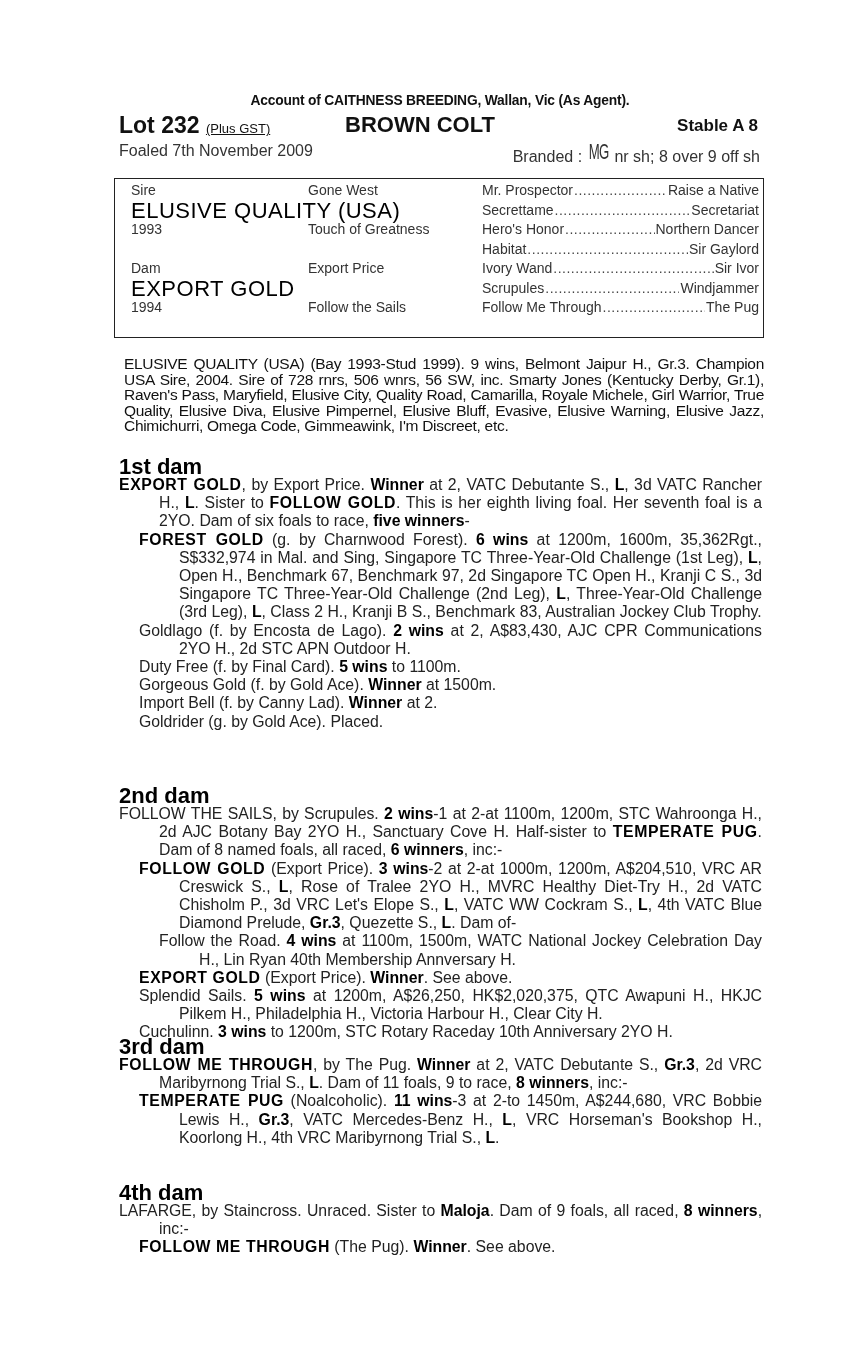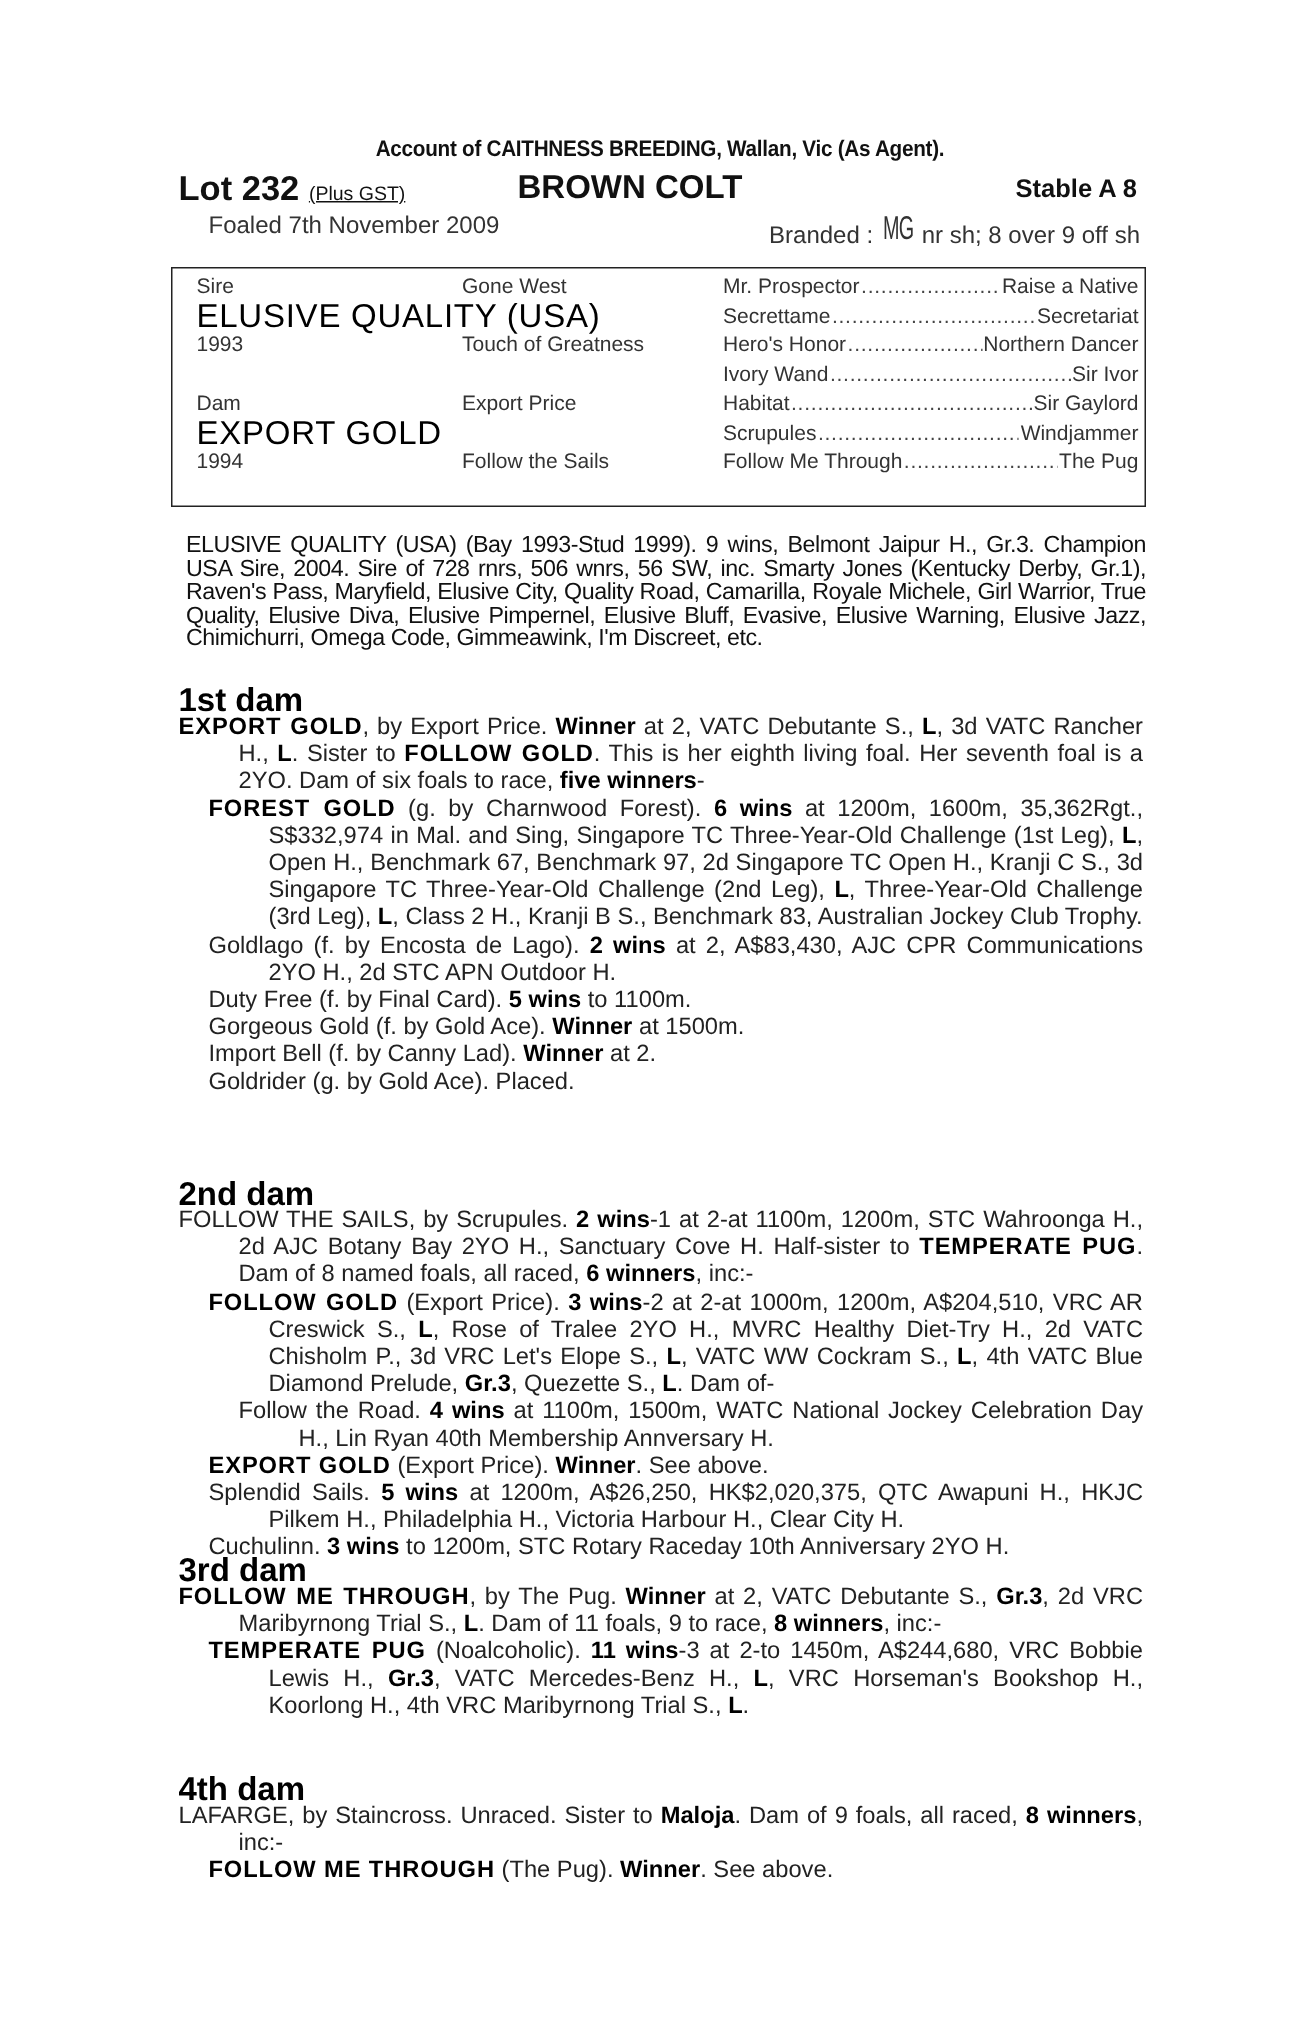--- a/index.html
+++ b/index.html
@@ -11,7 +11,7 @@
   .lot .gst { font-weight: normal; font-size: 13px; text-decoration: underline; }
   .colt { position: absolute; left: 231px; top: 2px; font-weight: bold; font-size: 22px; }
   .stable { position: absolute; right: 8px; top: 6px; font-weight: bold; font-size: 17px; }
-  .foalrow { position: relative; height: 26px; font-size: 16px; color: #333; margin-left: 20px; }
+  .foalrow { position: relative; height: 26px; font-size: 16px; color: #333; }
   .foaled { position: absolute; left: 5px; top: 4px; }
   .branded { position: absolute; right: 6px; top: 4px; }
   .brandmark { font-size: 22px; display: inline-block; transform: scaleX(0.6); margin: 0 -5px; position: relative; top: -3px; letter-spacing: -1px; }

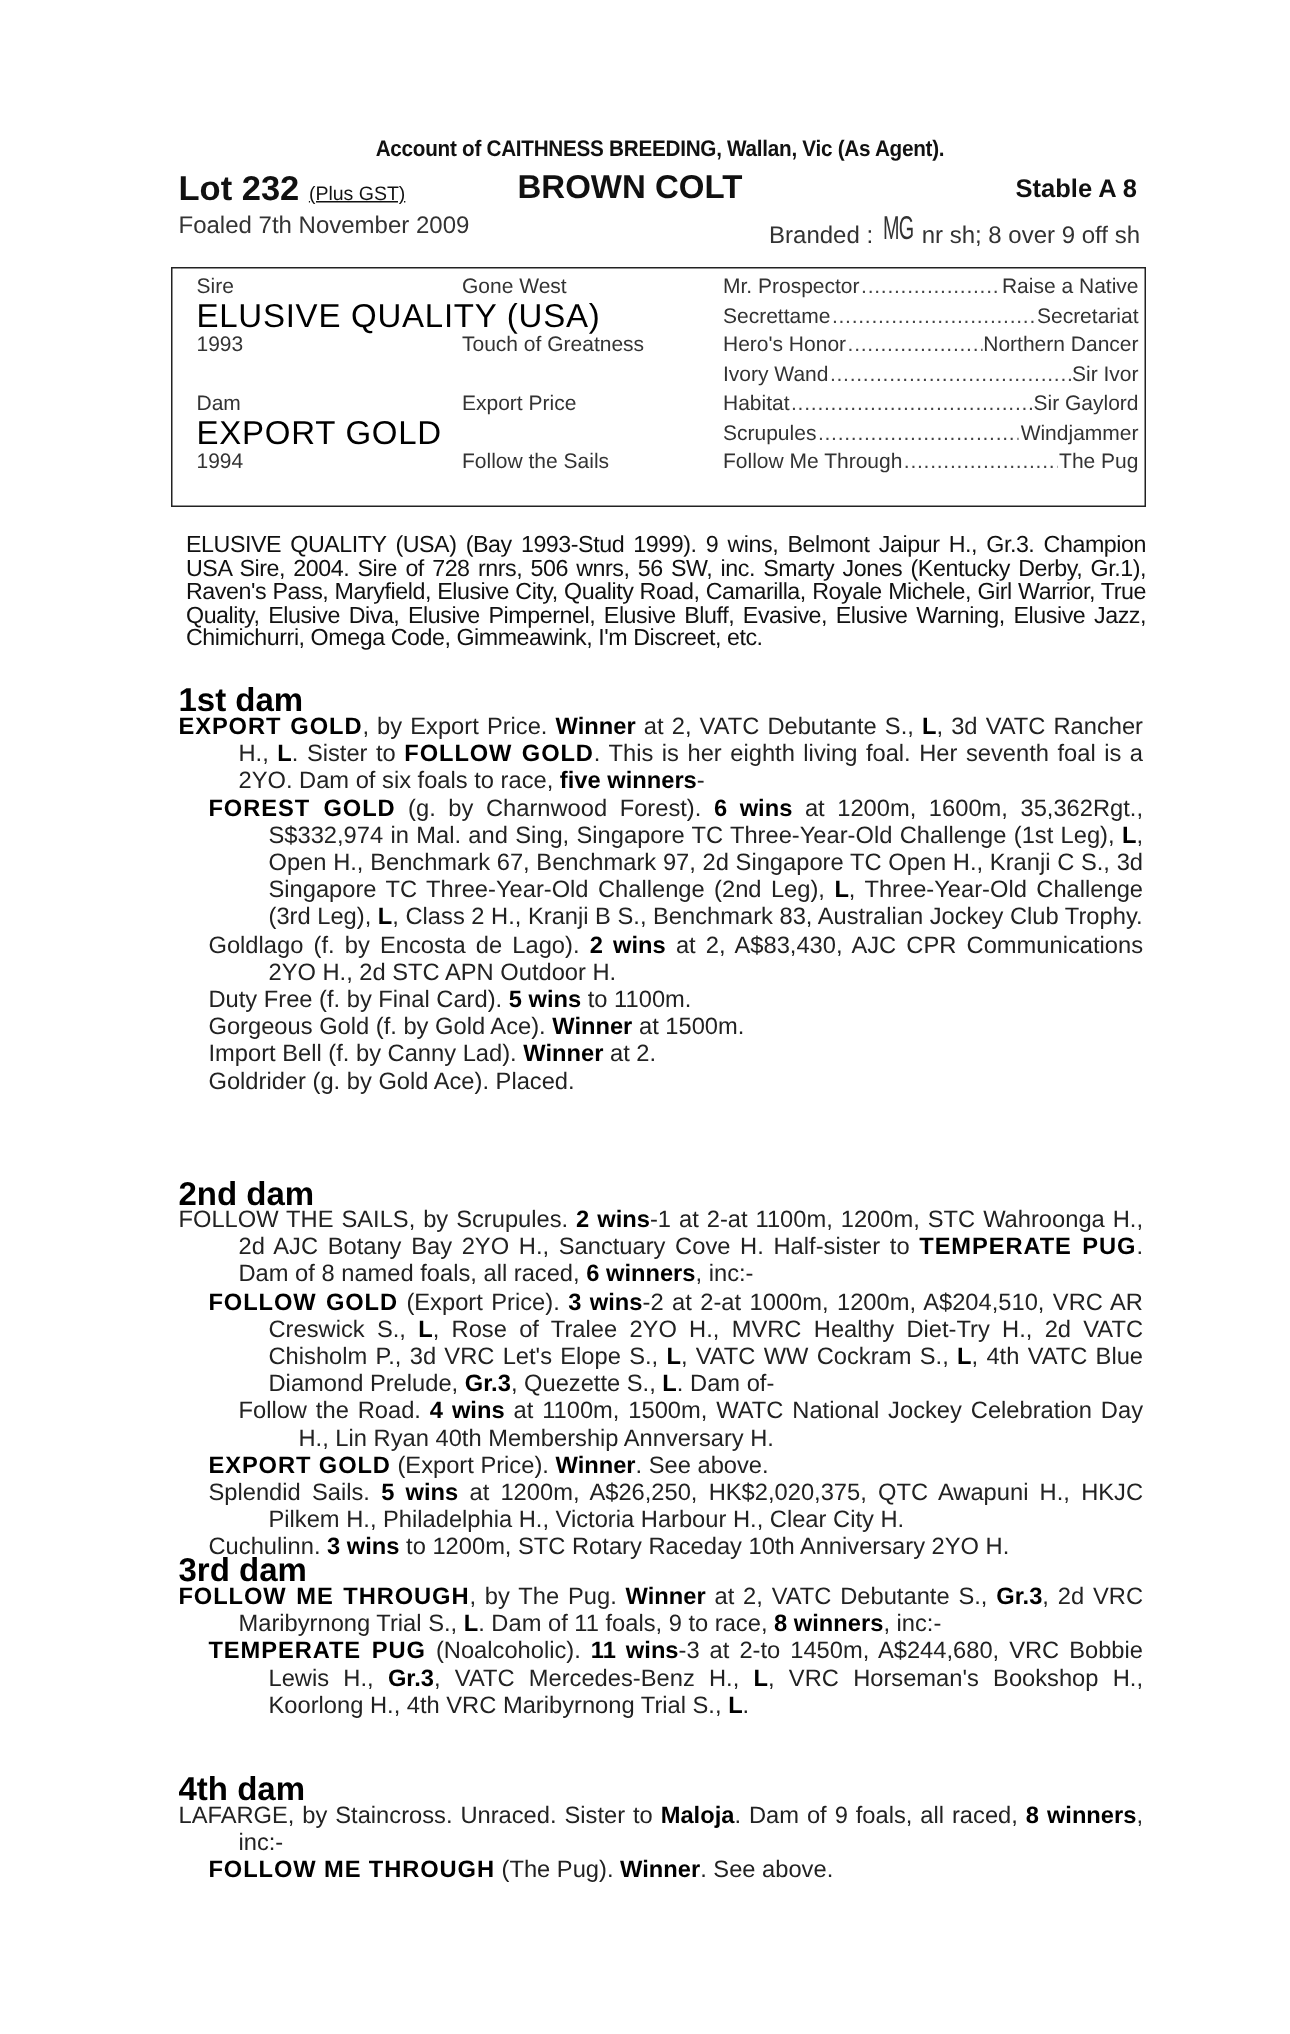--- a/index.html
+++ b/index.html
@@ -88,14 +88,14 @@
           <span>Northern Dancer</span>
         </div>
       <div>
+          <span>Habitat</span>
+          <span class="dots"></span>
+          <span>Sir Gaylord</span>
+        </div>
+      <div>
           <span>Ivory Wand</span>
           <span class="dots"></span>
           <span>Sir Ivor</span>
-        </div>
-      <div>
-          <span>Habitat</span>
-          <span class="dots"></span>
-          <span>Sir Gaylord</span>
         </div>
       <div>
           <span>Scrupules</span>

